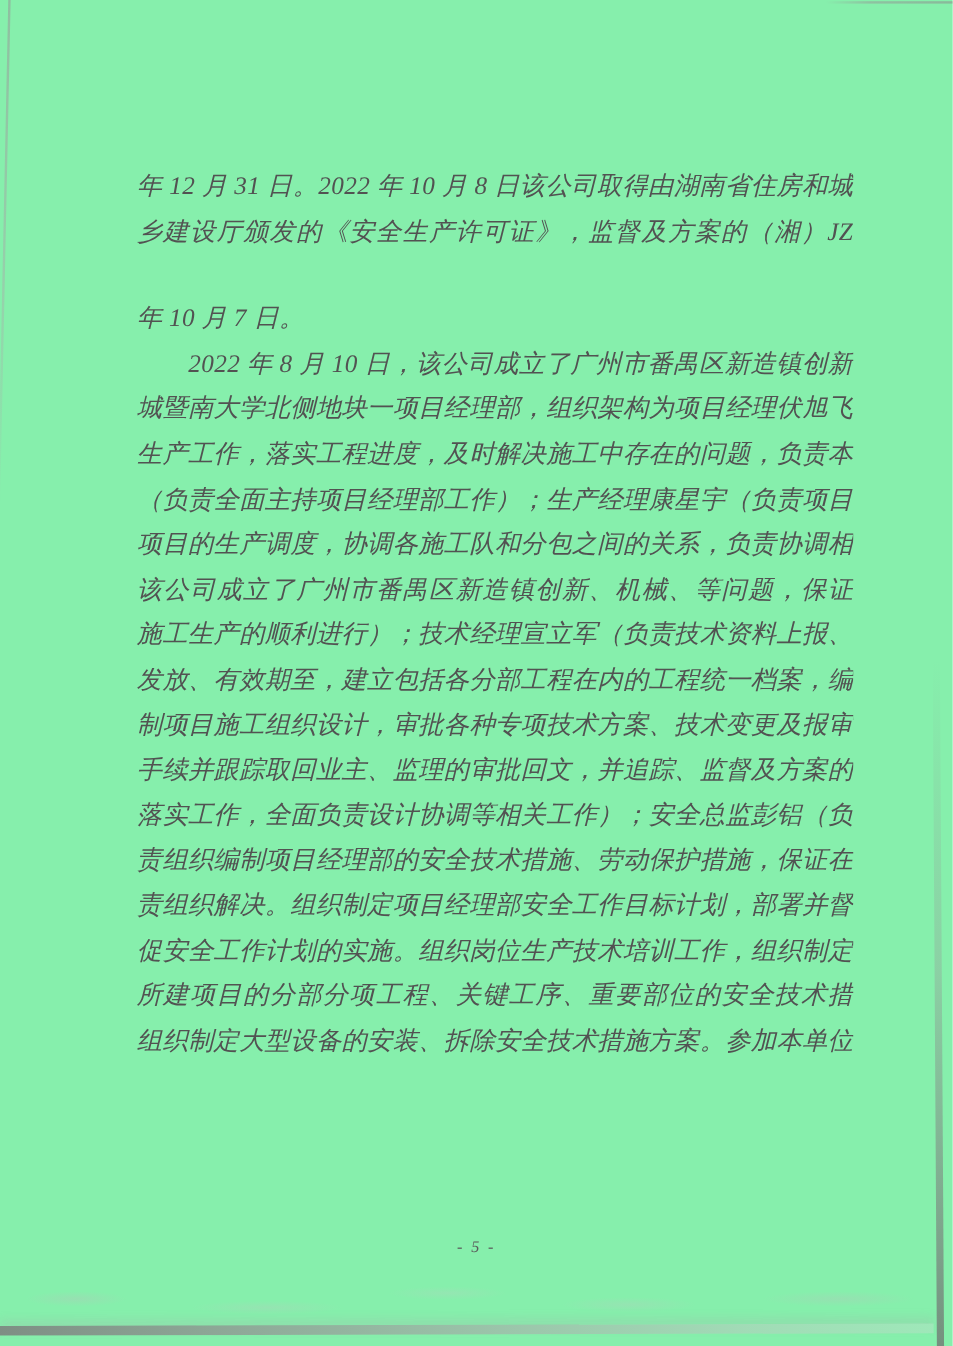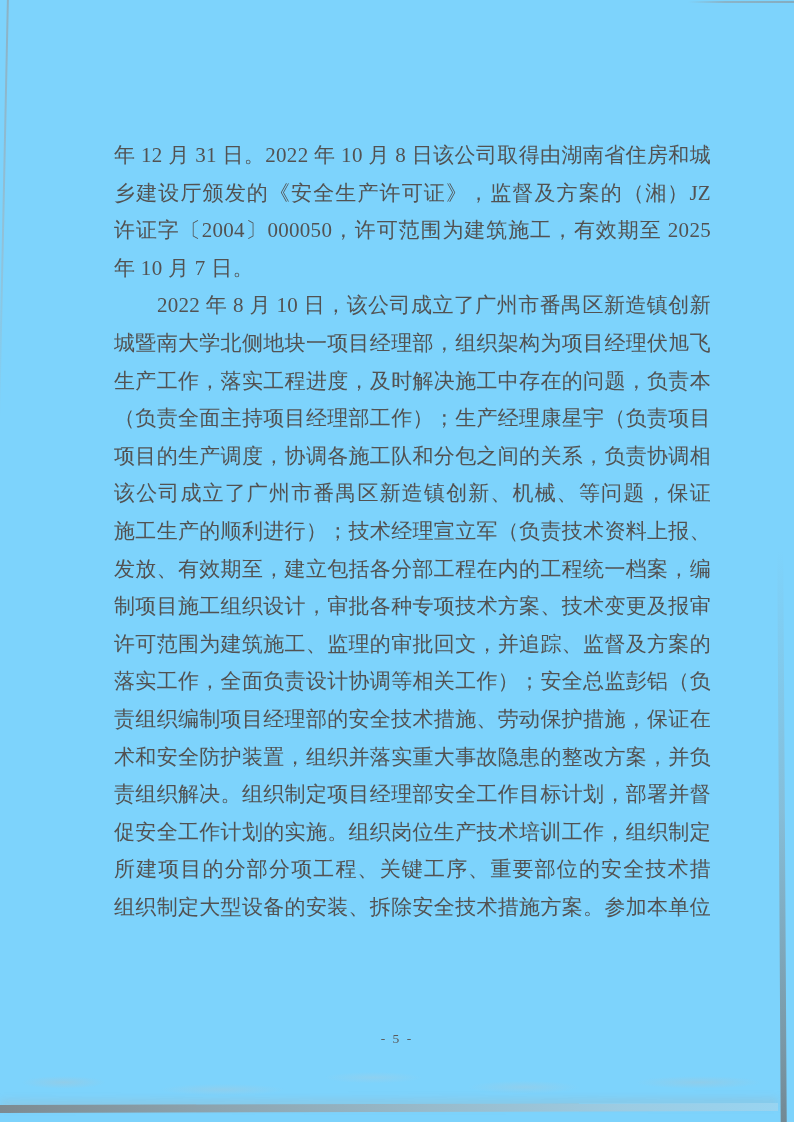--- a/index.html
+++ b/index.html
@@ -11,9 +11,10 @@
     position: relative;
     width: 794px;
     height: 1122px;
-    background: #7dd3fc;
+    background: #86efac;
     overflow: hidden;
     font-family: "Liberation Serif", "DejaVu Serif", serif;
+    font-style: italic;
   }
 
   

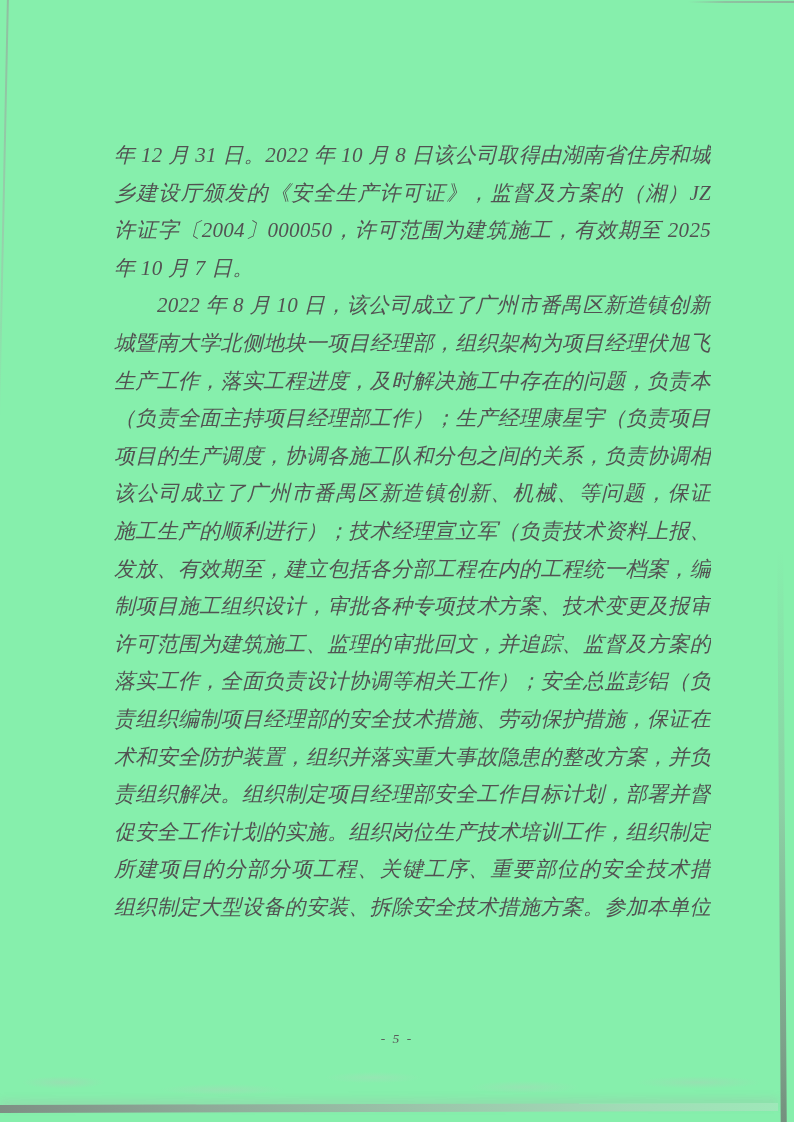--- a/index.html
+++ b/index.html
@@ -133,7 +133,6 @@
 
   <div class="doc-line">年 12 月 31 日。2022 年 10 月 8 日该公司取得由湖南省住房和城</div>
       <div class="doc-line">乡建设厅颁发的《安全生产许可证》，监督及方案的（湘）JZ 安</div>
-      <div class="doc-line">许证字〔2004〕000050，许可范围为建筑施工，有效期至 2025</div>
       <div class="doc-line no-just">年 10 月 7 日。</div>
       <div class="doc-line">　　2022 年 8 月 10 日，该公司成立了广州市番禺区新造镇创新</div>
       <div class="doc-line">城暨南大学北侧地块一项目经理部，组织架构为项目经理伏旭飞</div>

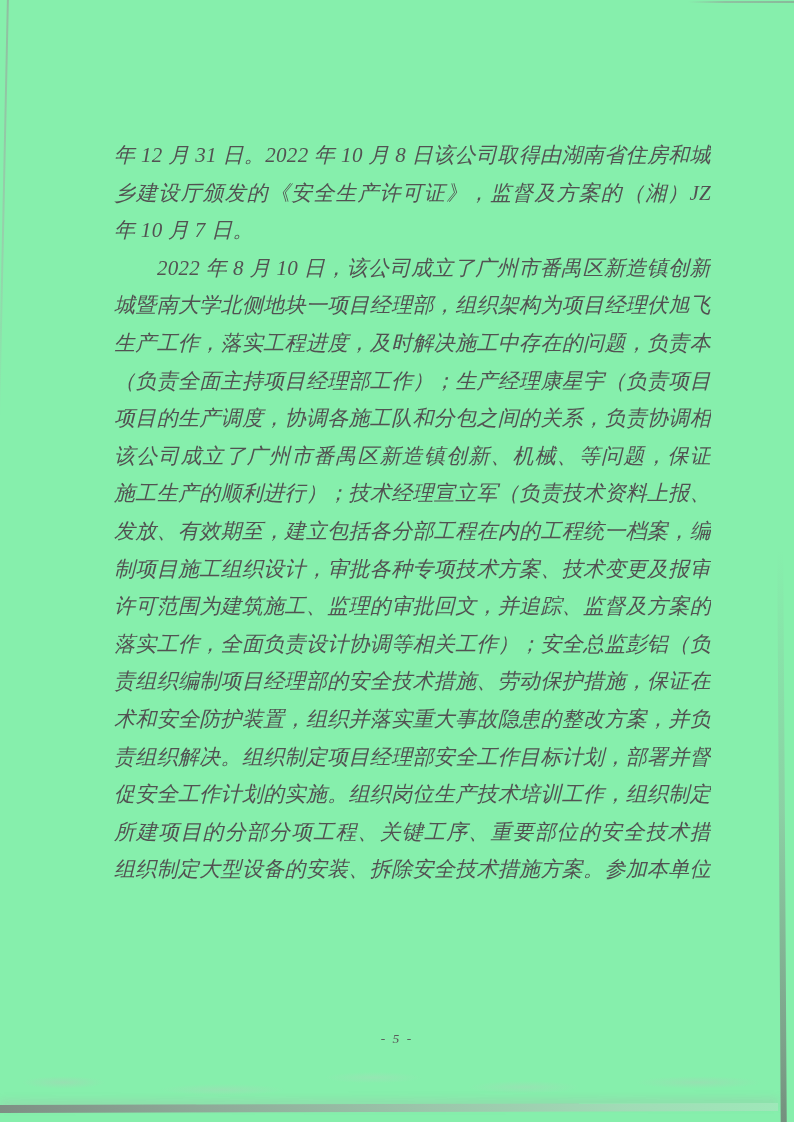--- a/index.html
+++ b/index.html
@@ -38,6 +38,7 @@
   .doc-line.no-just {
     text-align: right;
     text-align-last: left;
+    margin-top: 35px;
   }
 
   

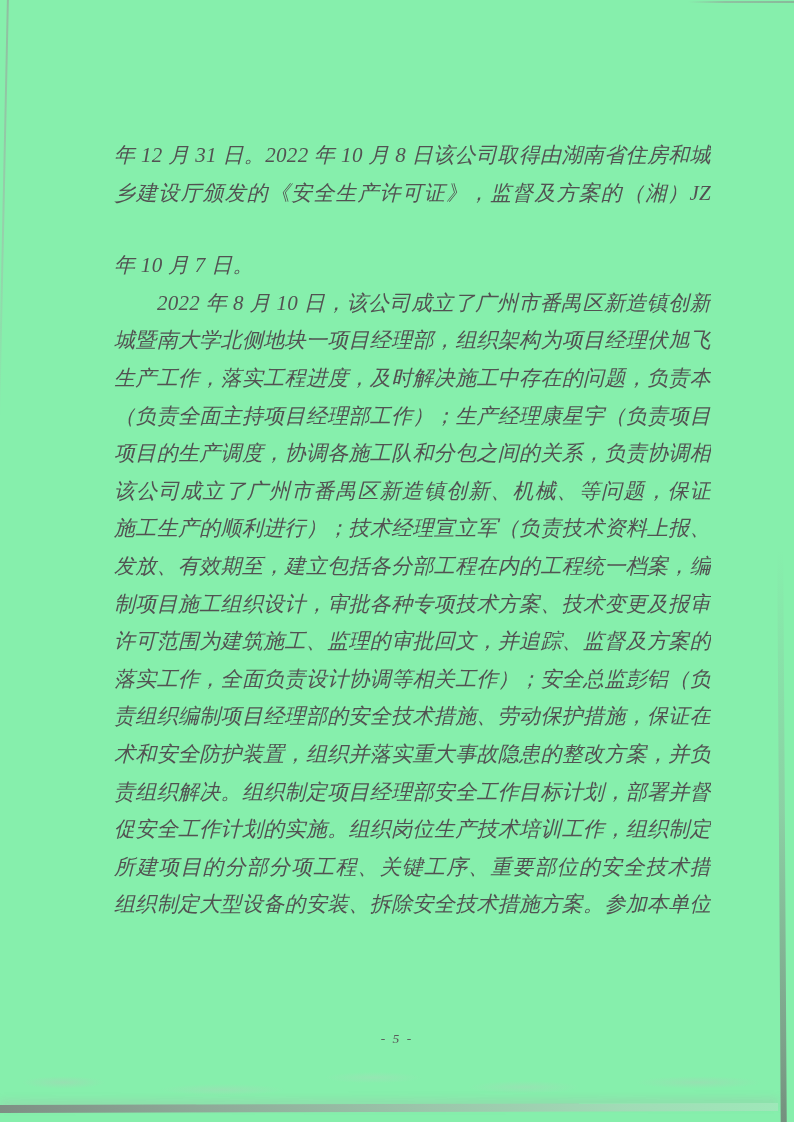--- a/index.html
+++ b/index.html
@@ -144,7 +144,7 @@
       <div class="doc-line">施工生产的顺利进行）；技术经理宣立军（负责技术资料上报、</div>
       <div class="doc-line">发放、有效期至，建立包括各分部工程在内的工程统一档案，编</div>
       <div class="doc-line">制项目施工组织设计，审批各种专项技术方案、技术变更及报审</div>
-      <div class="doc-line">许可范围为建筑施工、监理的审批回文，并追踪、监督及方案的</div>
+      <div class="doc-line">手续并跟踪取回业主、监理的审批回文，并追踪、监督及方案的</div>
       <div class="doc-line">落实工作，全面负责设计协调等相关工作）；安全总监彭铝（负</div>
       <div class="doc-line">责组织编制项目经理部的安全技术措施、劳动保护措施，保证在</div>
       <div class="doc-line">术和安全防护装置，组织并落实重大事故隐患的整改方案，并负</div>

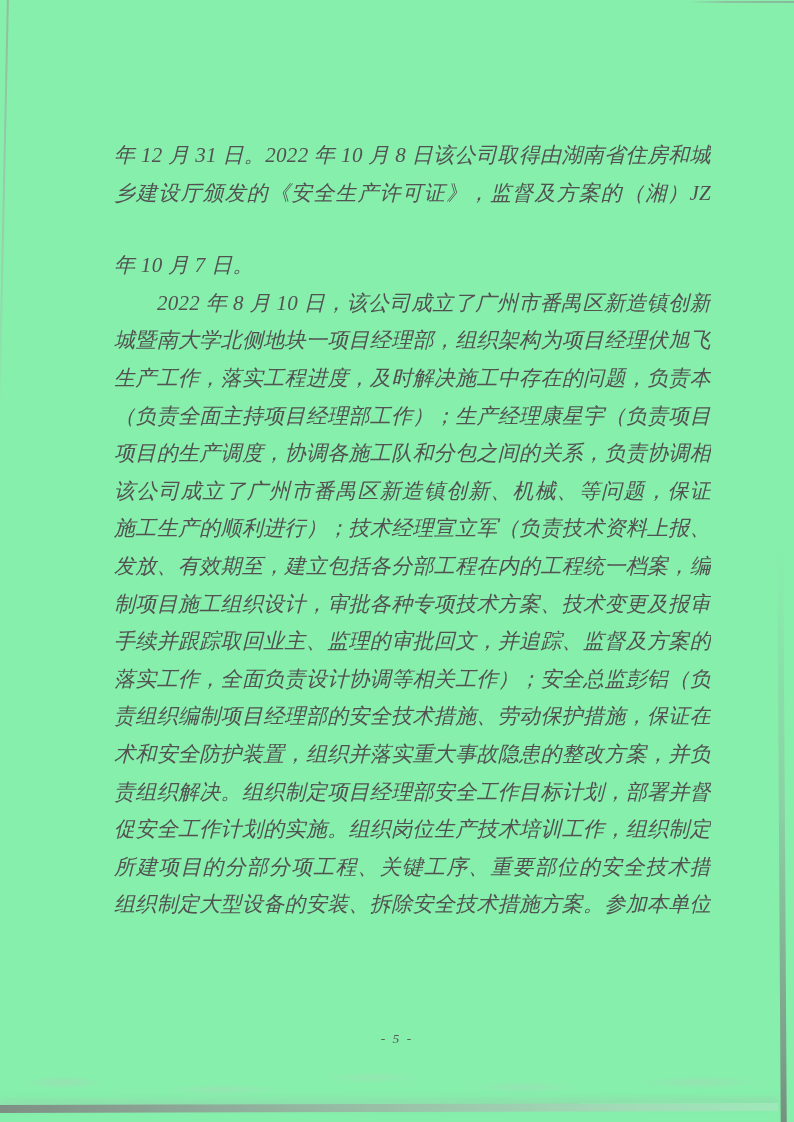--- a/index.html
+++ b/index.html
@@ -147,7 +147,6 @@
       <div class="doc-line">手续并跟踪取回业主、监理的审批回文，并追踪、监督及方案的</div>
       <div class="doc-line">落实工作，全面负责设计协调等相关工作）；安全总监彭铝（负</div>
       <div class="doc-line">责组织编制项目经理部的安全技术措施、劳动保护措施，保证在</div>
-      <div class="doc-line">术和安全防护装置，组织并落实重大事故隐患的整改方案，并负</div>
       <div class="doc-line">责组织解决。组织制定项目经理部安全工作目标计划，部署并督</div>
       <div class="doc-line">促安全工作计划的实施。组织岗位生产技术培训工作，组织制定</div>
       <div class="doc-line">所建项目的分部分项工程、关键工序、重要部位的安全技术措施。</div>

